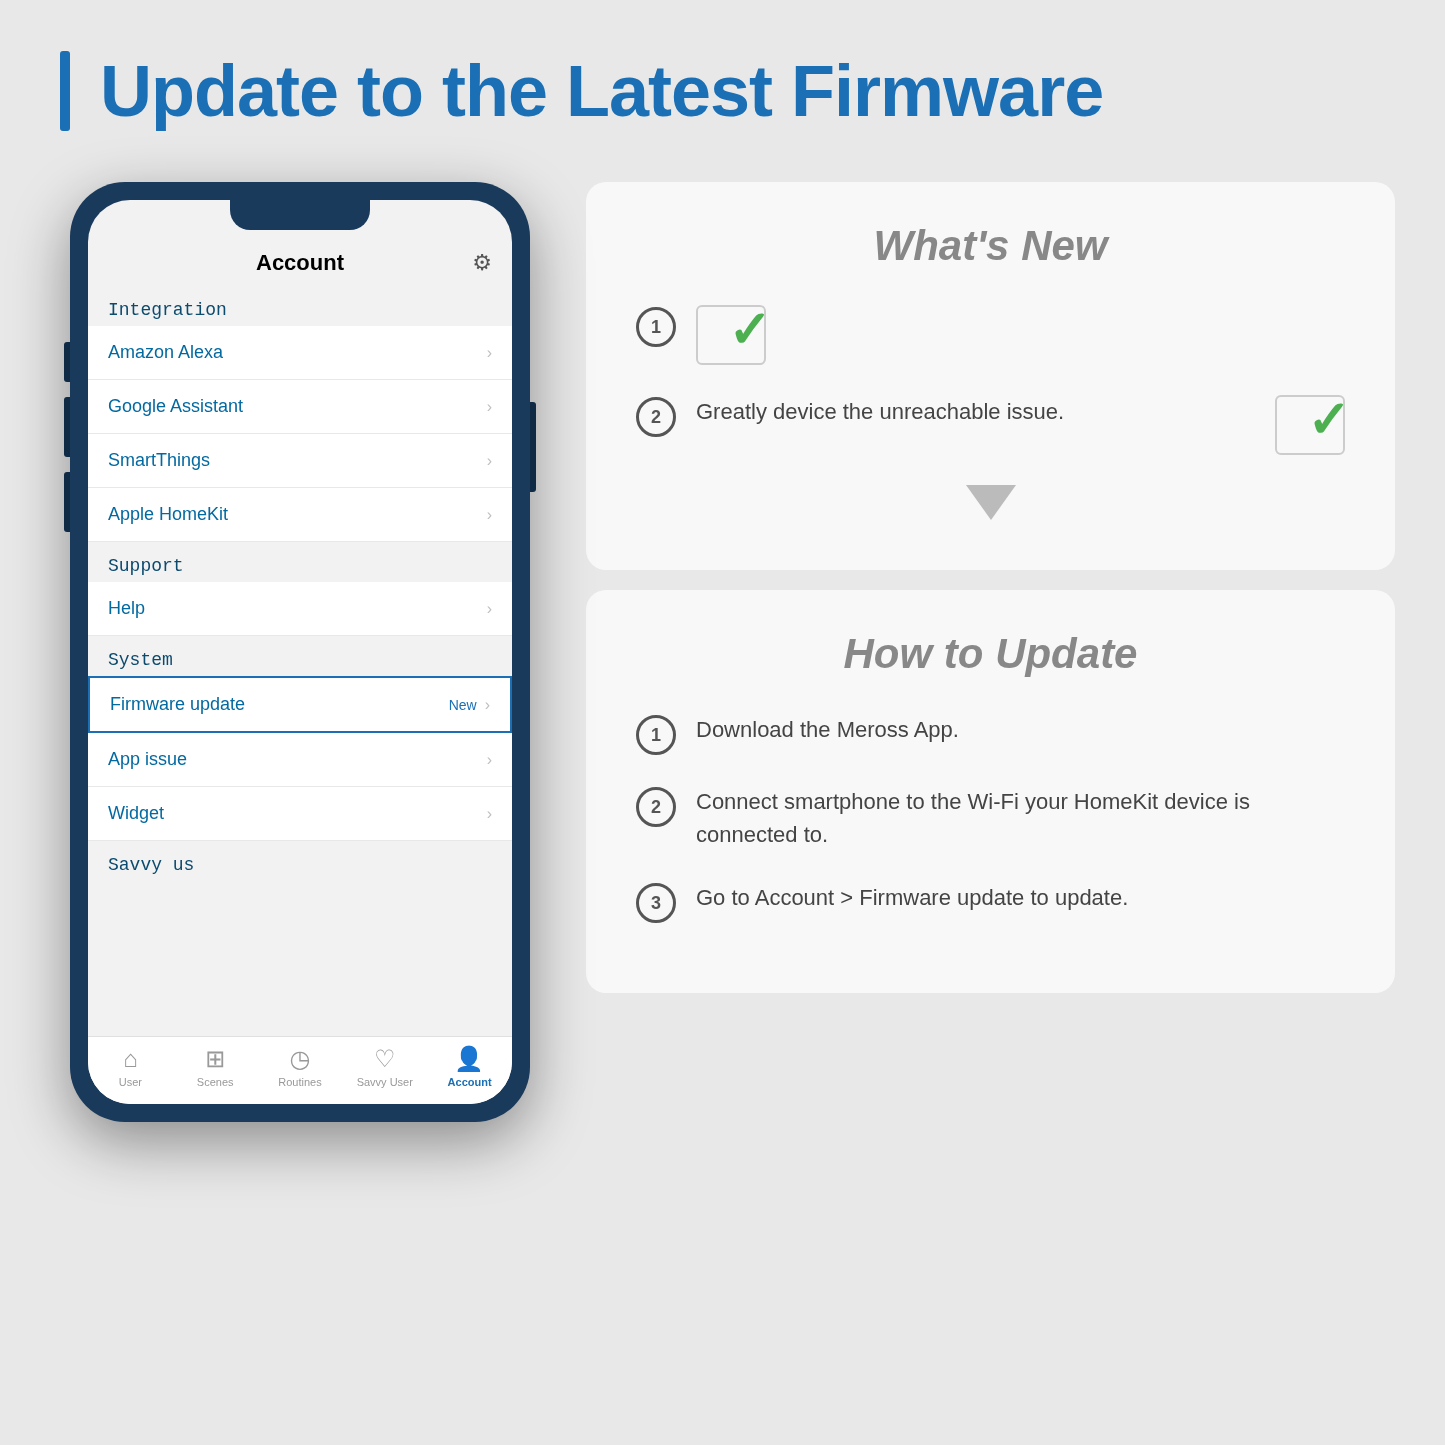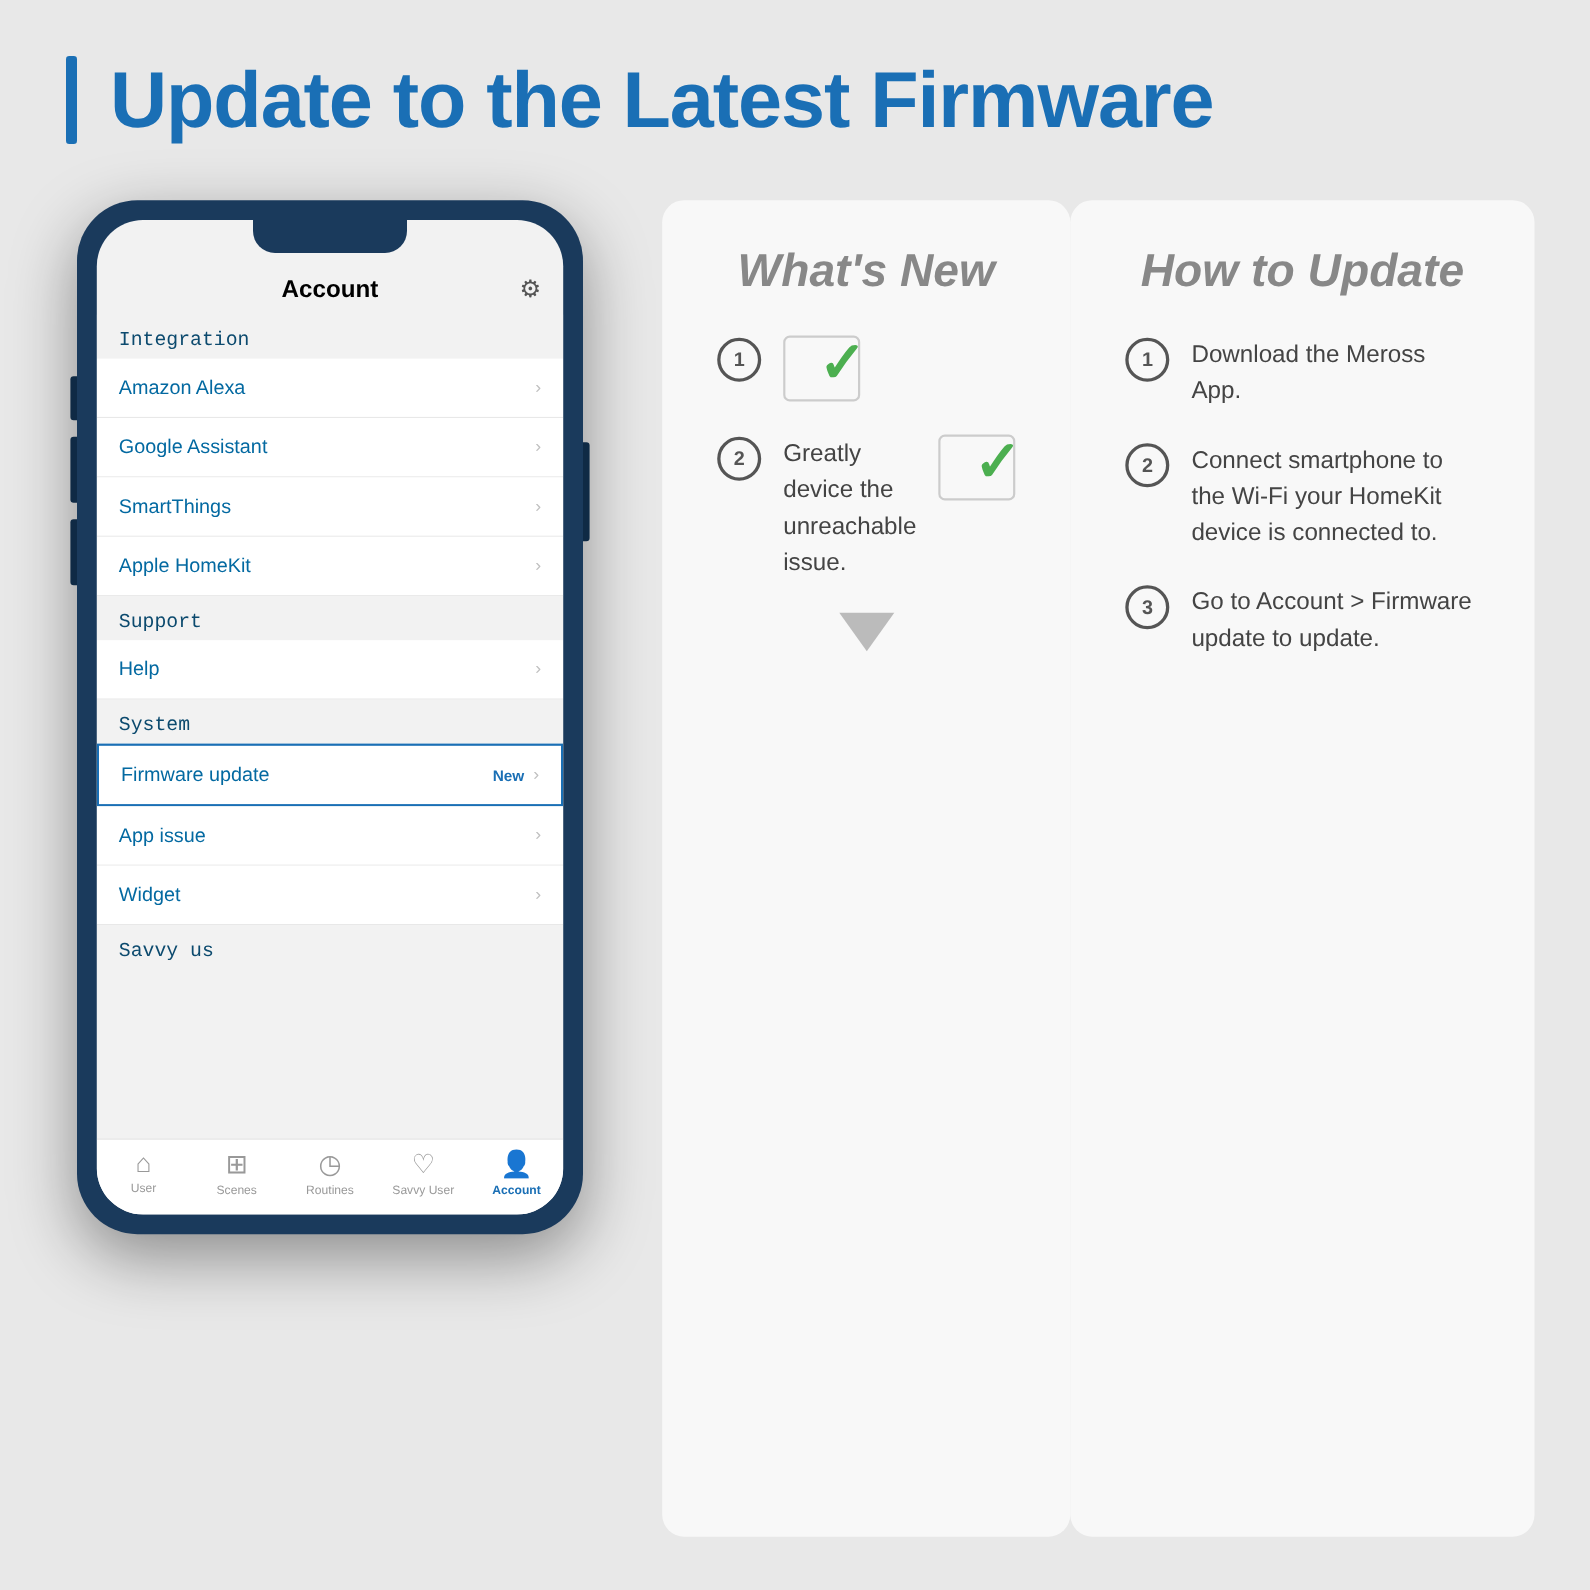--- a/index.html
+++ b/index.html
@@ -41,7 +41,7 @@
       display: flex;
       flex-direction: row;
       padding: 0 50px;
-      gap: 52px;
+      gap: 36px;
       height: calc(1445px - 190px);
     }
 

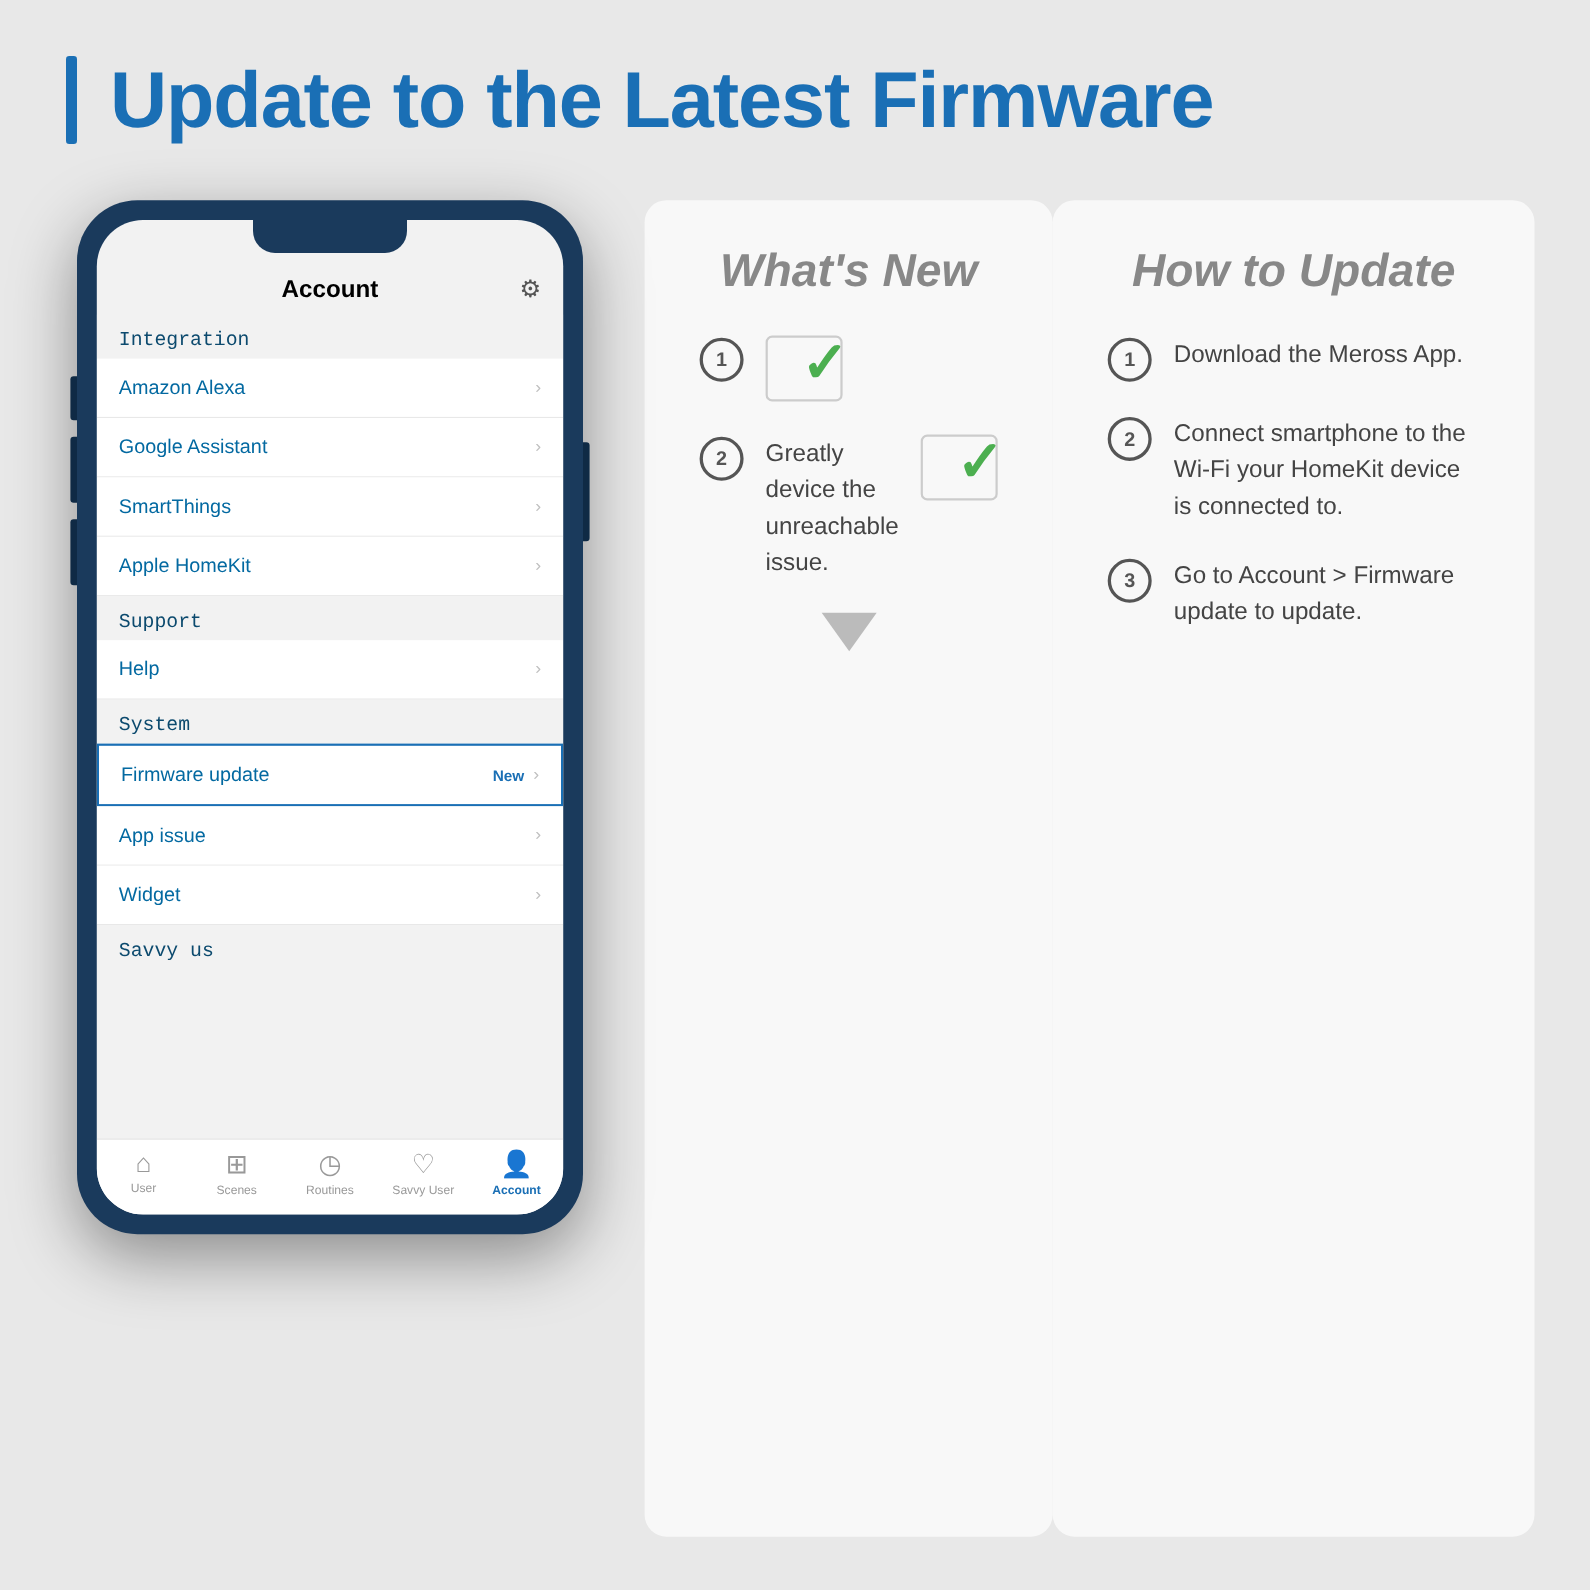--- a/index.html
+++ b/index.html
@@ -244,6 +244,7 @@
     .right-panel {
       flex: 1;
       display: flex;
+      flex-direction: column;
       gap: 0;
       padding-top: 20px;
     }

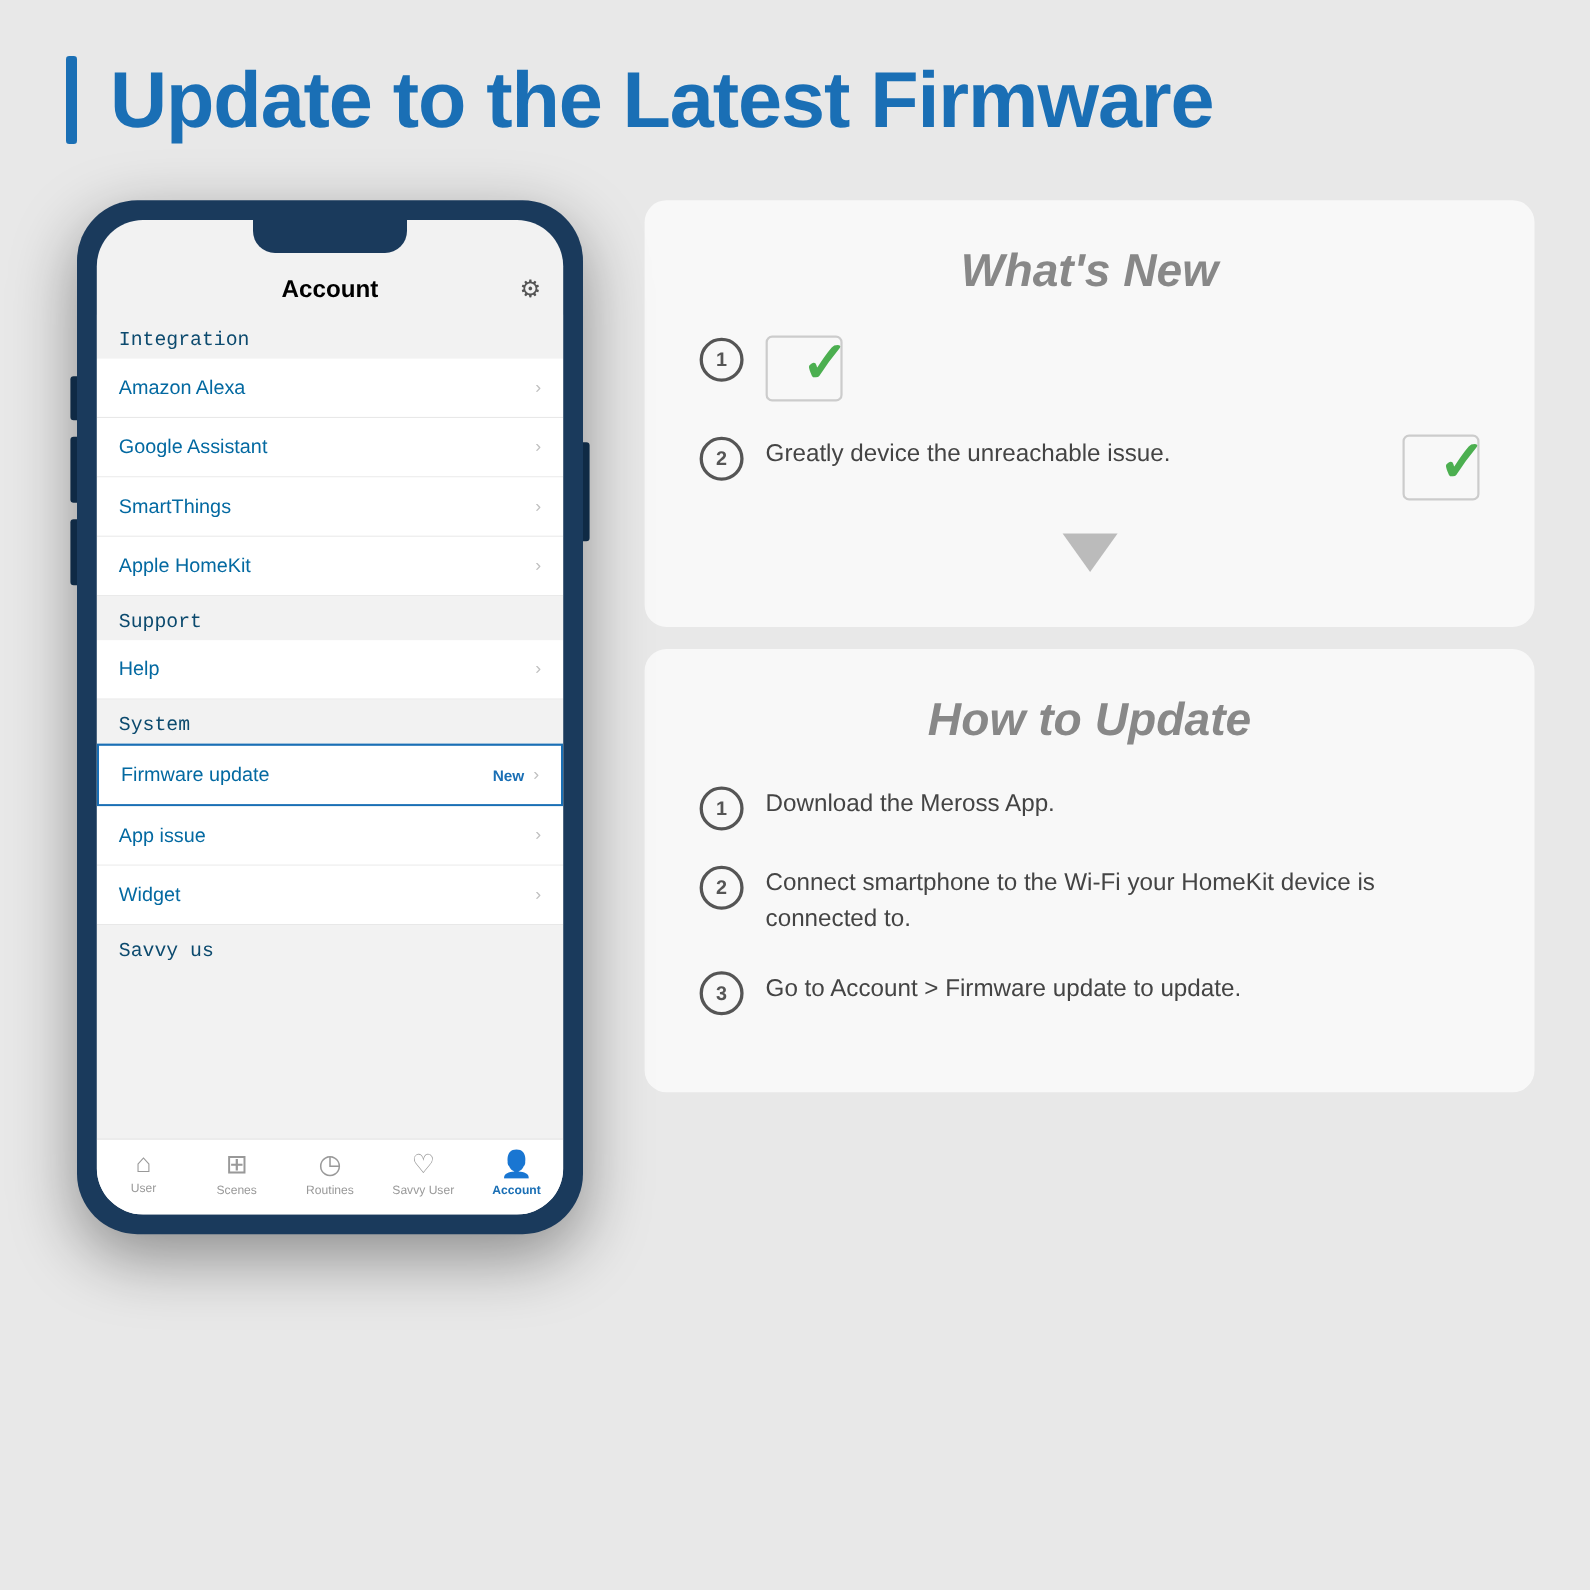--- a/index.html
+++ b/index.html
@@ -196,7 +196,7 @@
     .new-badge {
       font-size: 14px;
       color: #1a6fb5;
-      font-weight: 700;
+      font-weight: 400;
     }
 
     .chevron {

